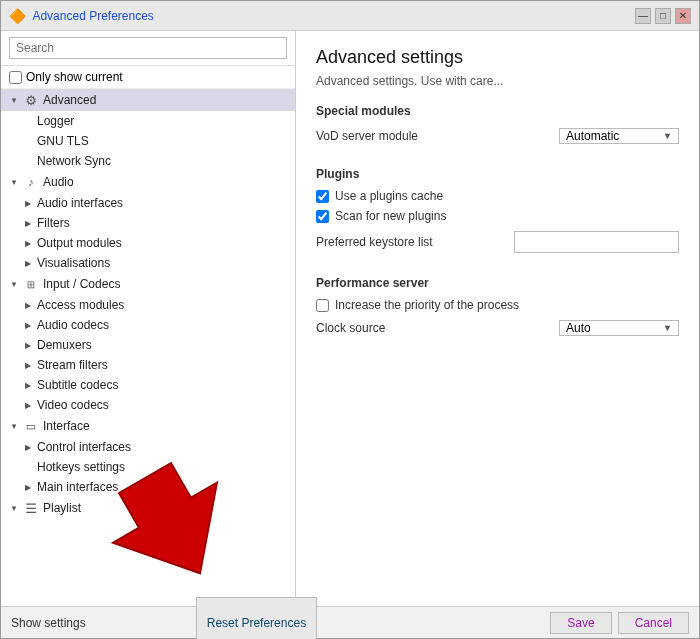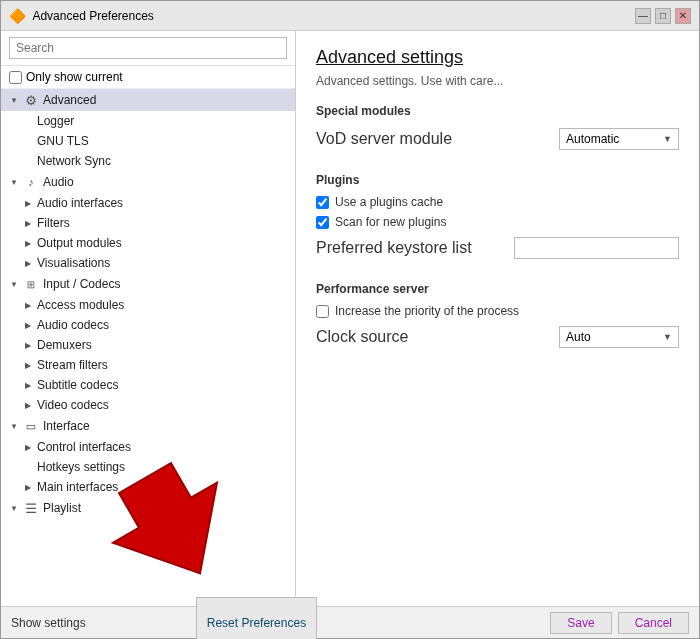--- a/index.html
+++ b/index.html
@@ -35,7 +35,7 @@
     }
     .title-bar-title {
       font-size: 12px;
-      color: #000000;
+      color: #1d4ed8;
     }
     .title-bar-controls {
       display: flex;

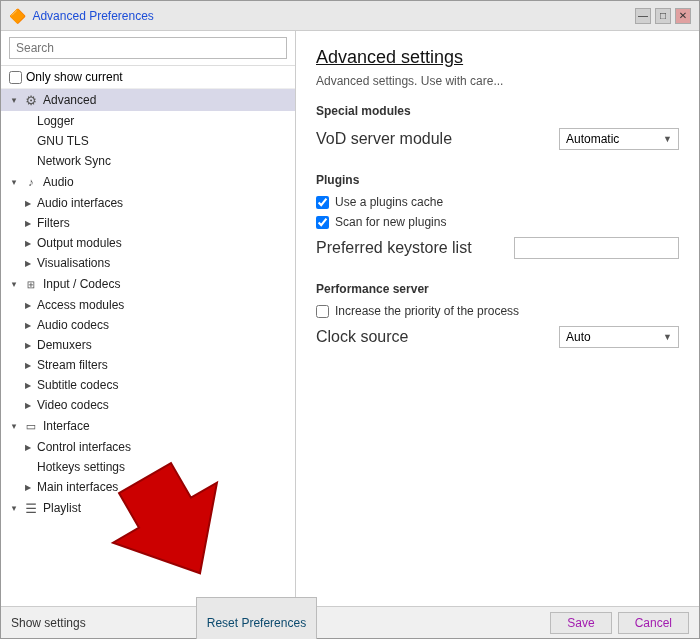--- a/index.html
+++ b/index.html
@@ -143,7 +143,6 @@
       font-weight: normal;
       color: #111;
       margin-bottom: 6px;
-      text-decoration: underline;
     }
     .panel-subtitle {
       font-size: 12px;

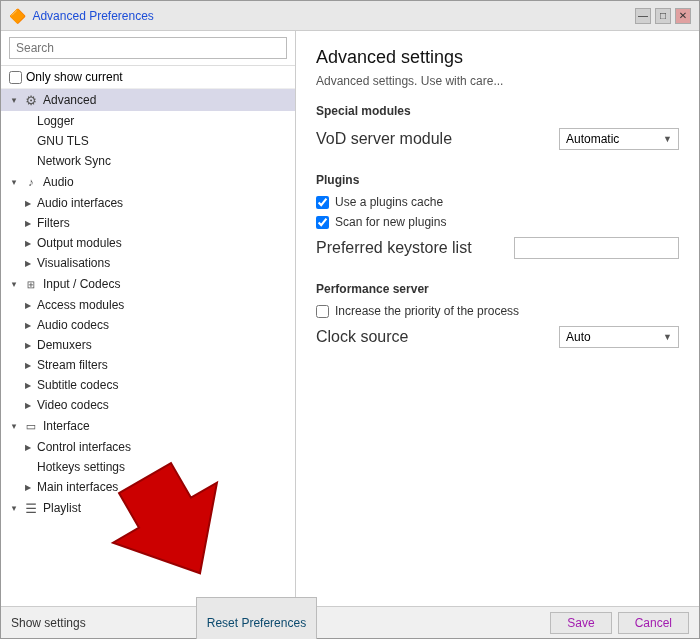--- a/index.html
+++ b/index.html
@@ -163,7 +163,7 @@
       padding: 2px 0;
     }
     .setting-label {
-      font-size: 16px;
+      font-size: 12px;
       color: #333;
     }
     .setting-dropdown {

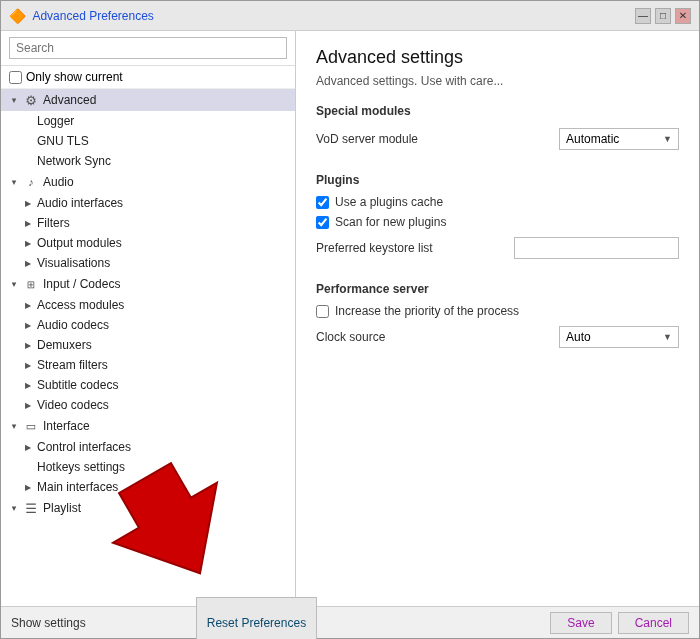--- a/index.html
+++ b/index.html
@@ -176,7 +176,7 @@
       align-items: center;
       justify-content: space-between;
       cursor: pointer;
-      height: 22px;
+      height: 16px;
     }
     .setting-dropdown-arrow {
       font-size: 9px;

